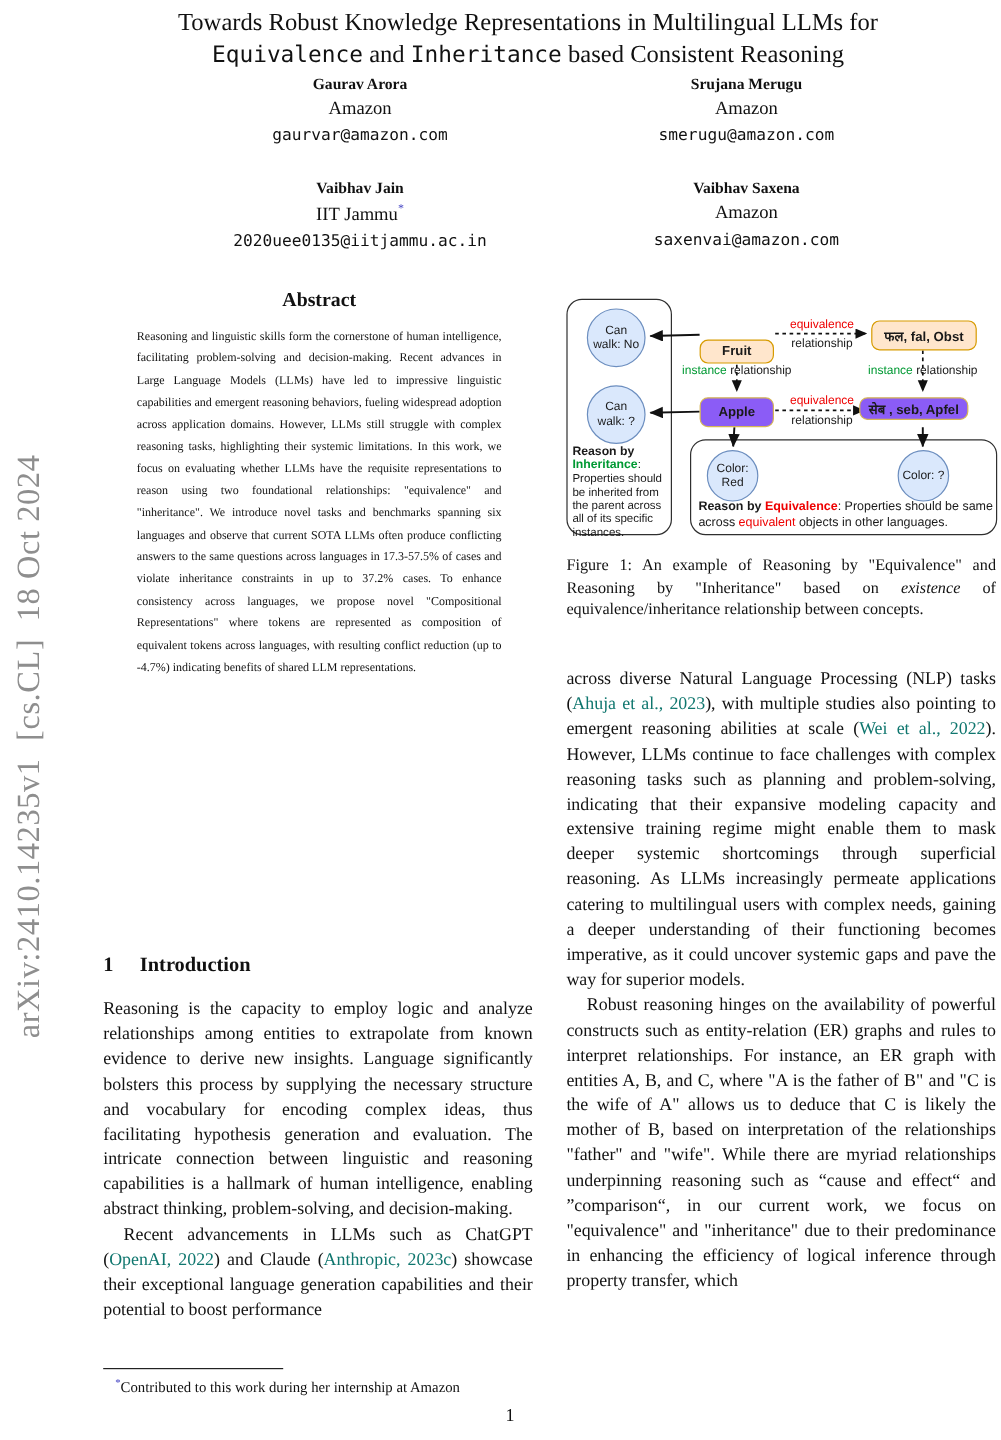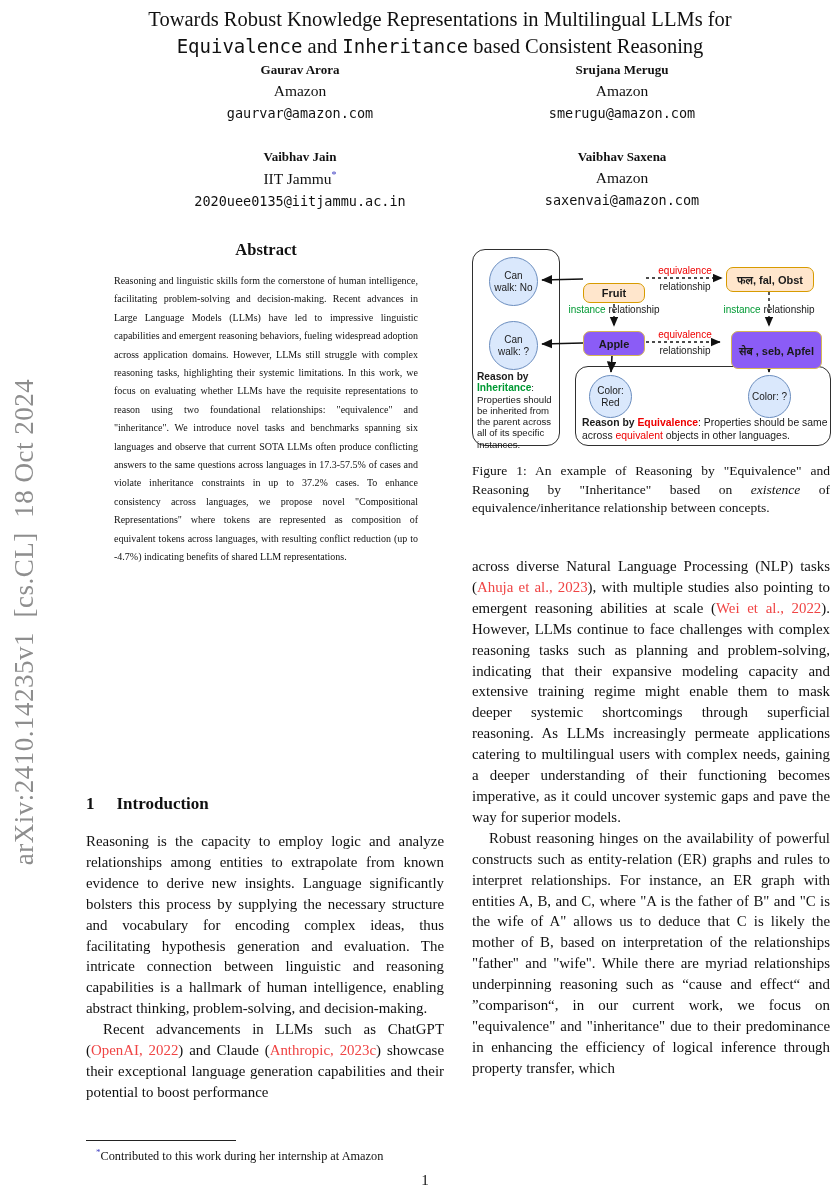--- a/index.html
+++ b/index.html
@@ -156,7 +156,7 @@
   <div class="fnode orange" style="left:113px; top:21px; width:62px; height:20px;margin-top:16px;">Fruit</div>
   <div class="fnode orange" style="left:256px; top:21px; width:88px; height:25px;">फल, fal, Obst</div>
   <div class="fnode yellow" style="left:113px; top:85px; width:62px; height:25px;">Apple</div>
-  <div class="fnode yellow" style="left:261px; top:85px; width:91px; height:38px;">सेब , seb, Apfel</div>
+  <div class="fnode yellow" style="left:246px; top:85px; width:91px; height:19px;">सेब , seb, Apfel</div>
 
   <div class="eq-label" style="left:176px; top:20px;">
     <span class="red">equivalence</span><span class="gap"></span><span>relationship</span>

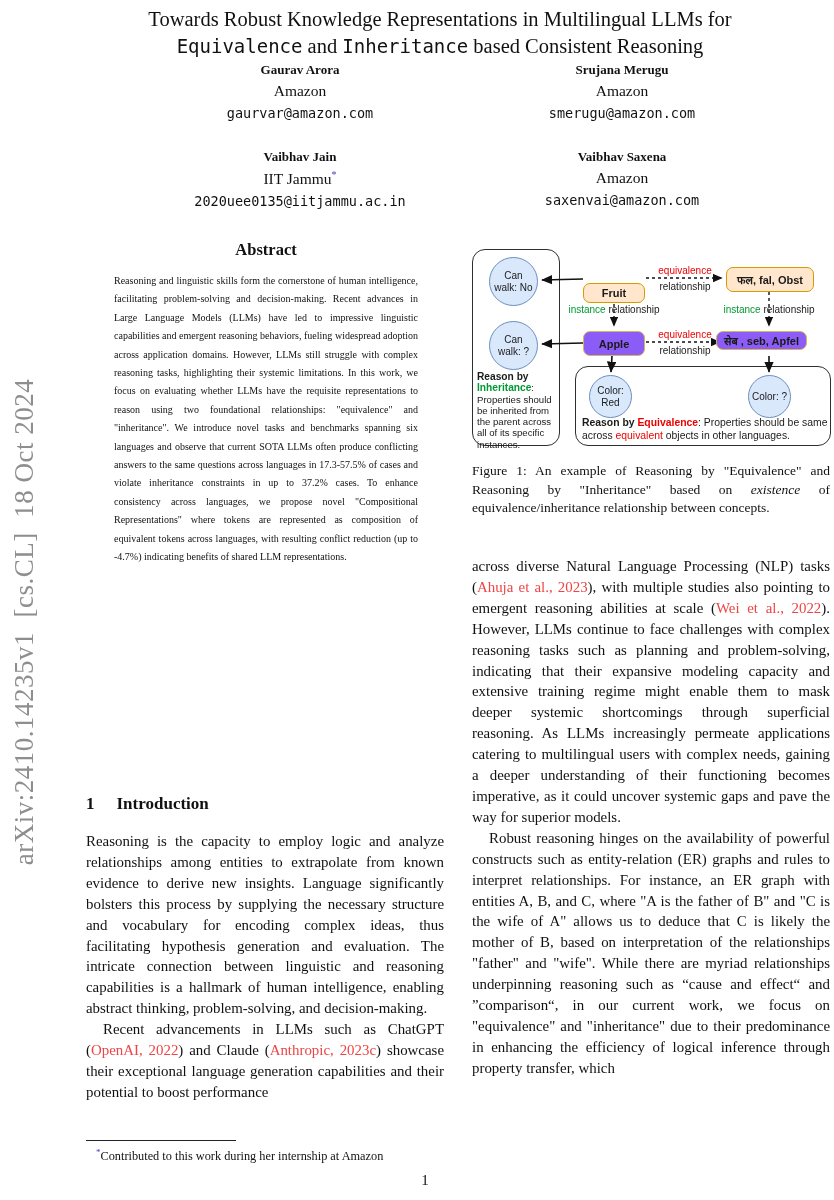--- a/index.html
+++ b/index.html
@@ -34,7 +34,7 @@
   .left-body  { position:absolute; top:831px;  left:86px;  width:358px; }
   .right-body { position:absolute; top:556px;  left:472px; width:358px; }
   .indent { text-indent:17px; }
-  .cite { color:#ef4444; }
+  .cite { color:#0f766e; }
 
   .footnote { position:absolute; top:1140px; left:86px; width:358px; background:#fff; }
   .fn-rule { width:150px; border-top:1.2px solid #222; margin-bottom:4px; }

